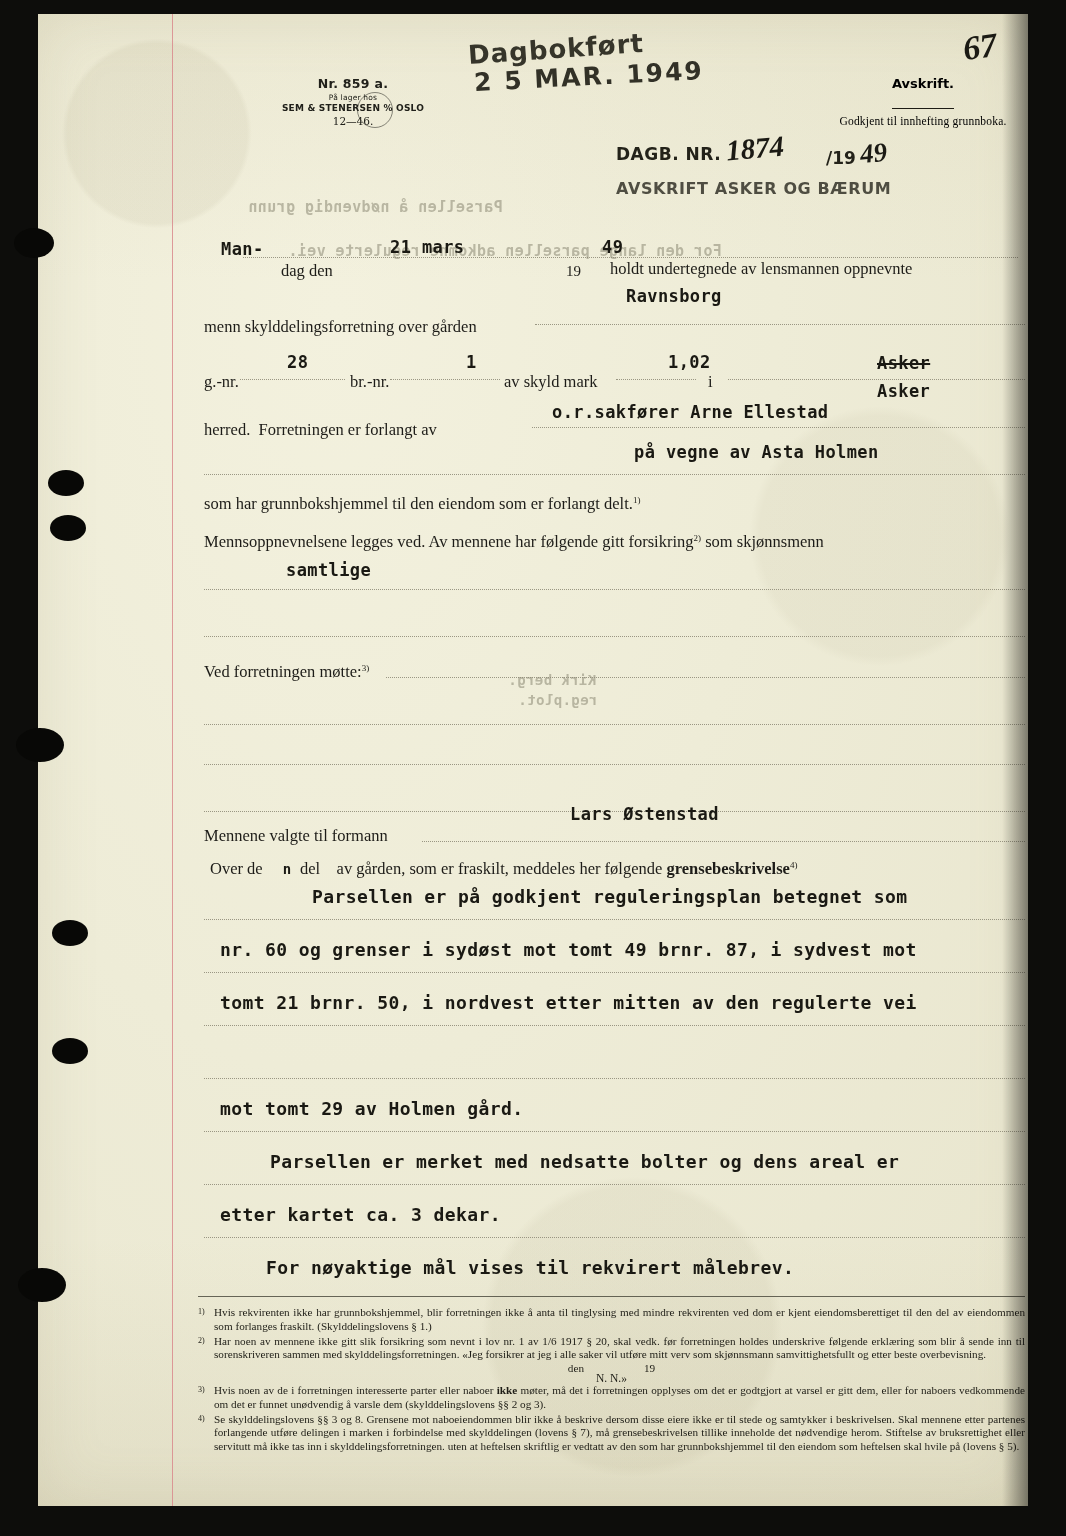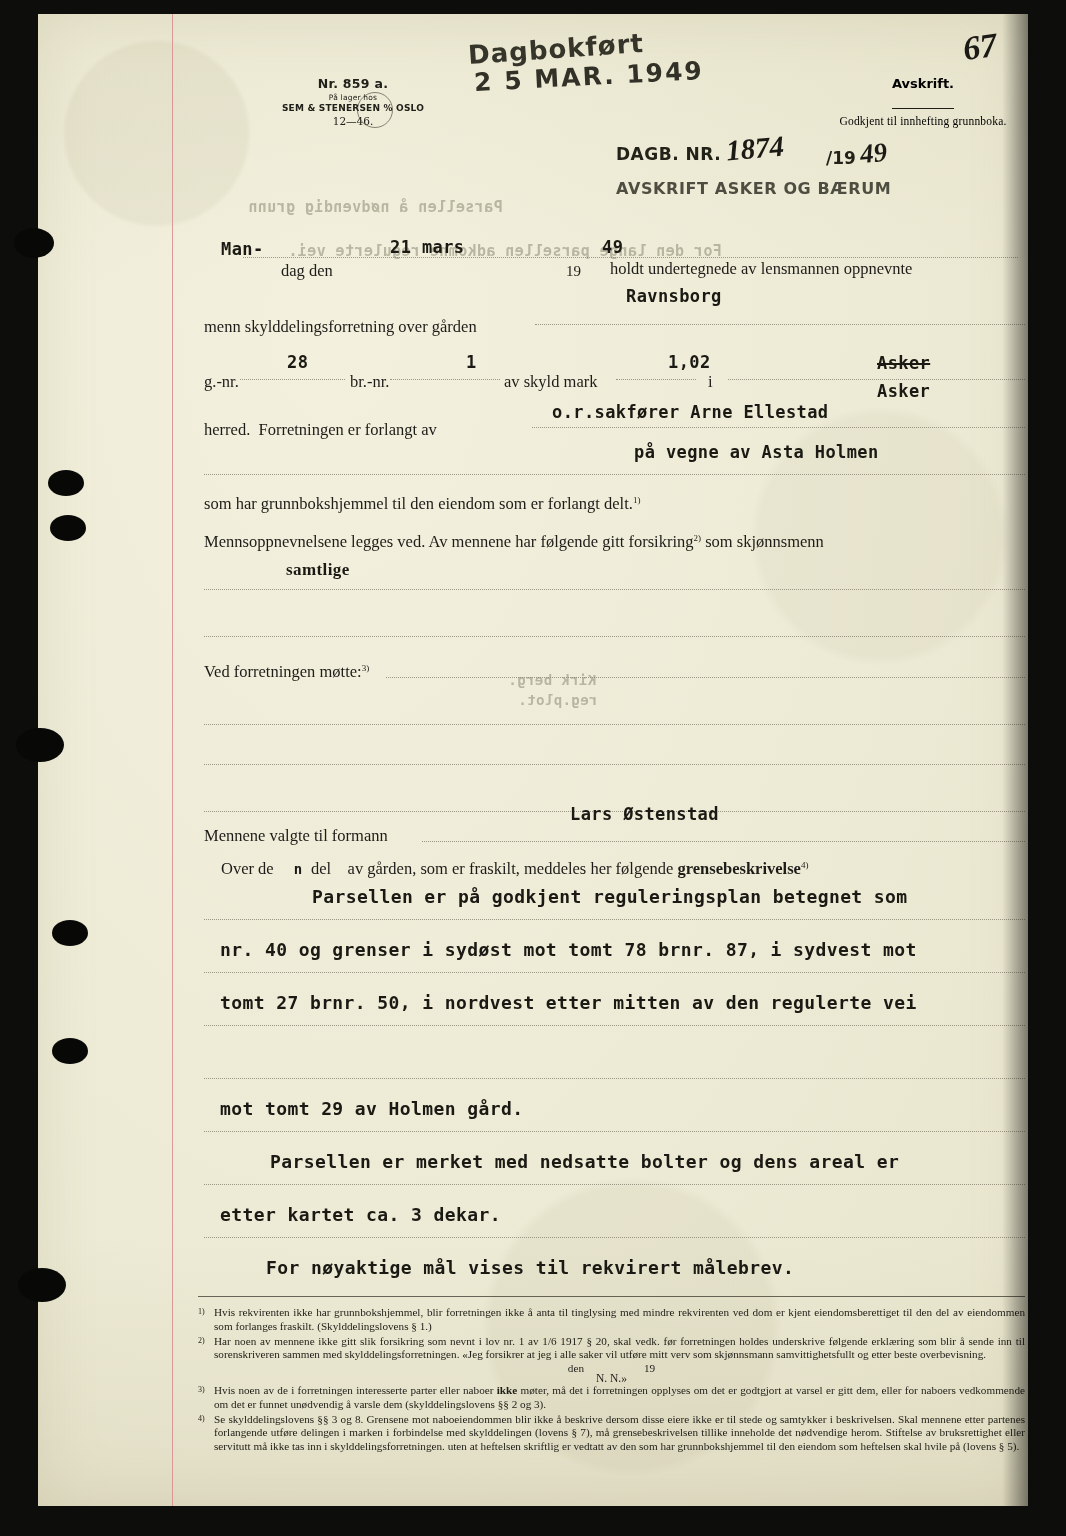--- a/index.html
+++ b/index.html
@@ -189,7 +189,7 @@
 
     <div class="t serif" style="left:166px;top:518px;font-size:16.5px;"><span>Mennsoppnevnelsene legges ved. Av mennene har følgende gitt forsikring</span><sup style="font-size:9px;">2)</sup><span> som skjønnsmenn</span></div>
 
-    <div class="t typed" style="left:232px;top:546px;font-size:17px;font-family:Liberation Serif, serif;">samtlige</div>
+    <div class="t typed" style="left:232px;top:546px;font-size:17px;">samtlige</div>
     <div class="leader" style="left:166px;top:575px;width:821px;"></div>
     <div class="leader" style="left:166px;top:622px;width:821px;"></div>
 

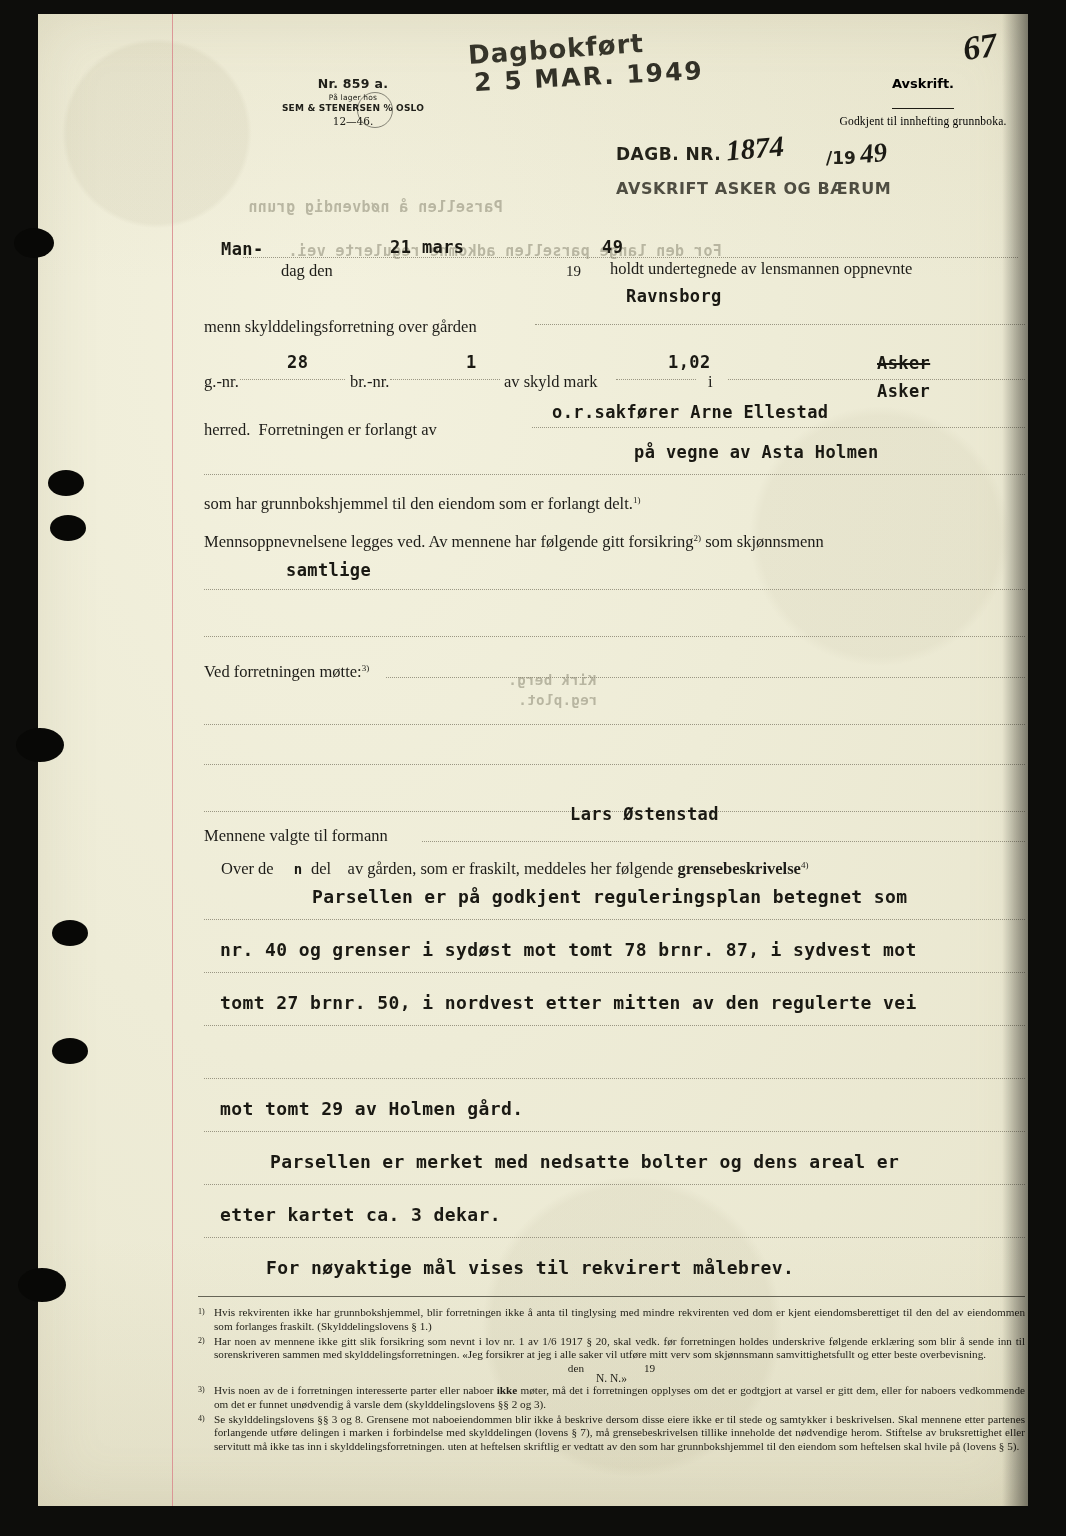--- a/index.html
+++ b/index.html
@@ -203,7 +203,7 @@
     <div class="t typed" style="left:516px;top:790px;font-size:17px;">Lars Østenstad</div>
     <div class="leader" style="left:384px;top:827px;width:603px;"></div>
 
-    <div class="t serif" style="left:183px;top:845px;font-size:16.5px;"><span>Over de</span> <span class="typed" style="font-size:14px;">n</span>&nbsp; <span>del</span>&nbsp;&nbsp;&nbsp; <span>av gården, som er fraskilt, meddeles her følgende </span><span class="bold">grensebeskrivelse</span><sup style="font-size:9px;">4)</sup></div>
+    <div class="t serif" style="left:172px;top:845px;font-size:16.5px;"><span>Over de</span> <span class="typed" style="font-size:14px;">n</span>&nbsp; <span>del</span>&nbsp;&nbsp;&nbsp; <span>av gården, som er fraskilt, meddeles her følgende </span><span class="bold">grensebeskrivelse</span><sup style="font-size:9px;">4)</sup></div>
 
     <div class="leader" style="left:166px;top:905px;width:821px;"></div>
     <div class="leader" style="left:166px;top:958px;width:821px;"></div>

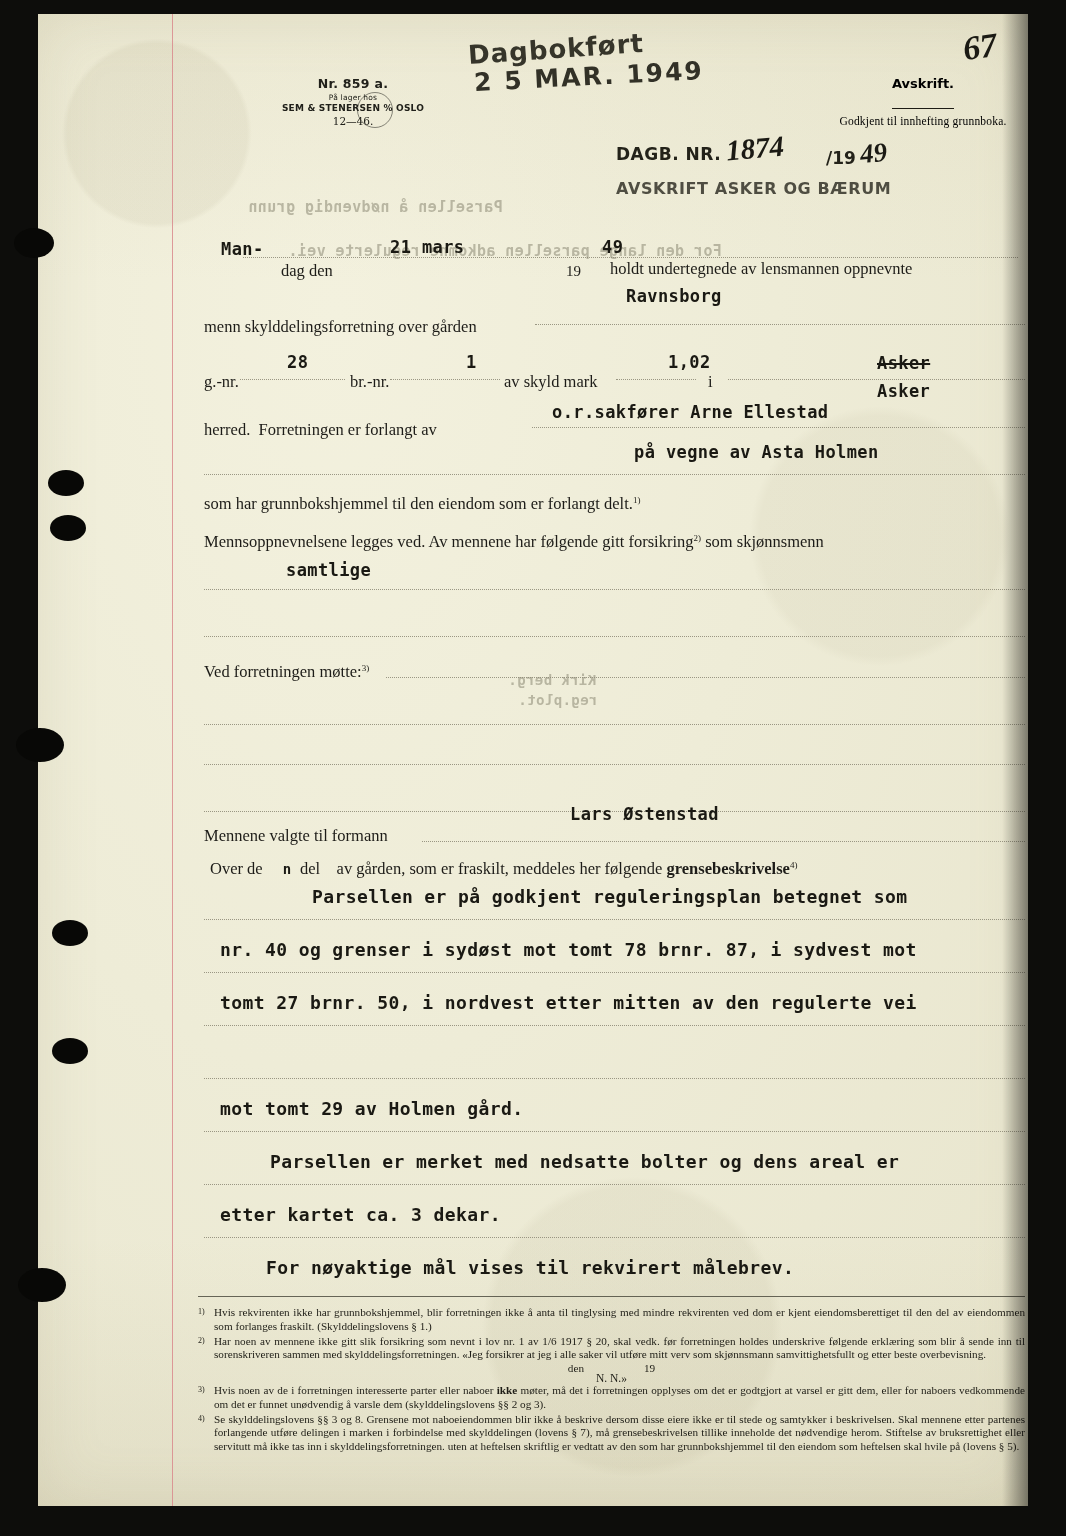--- a/index.html
+++ b/index.html
@@ -214,7 +214,7 @@
     <div class="leader" style="left:166px;top:1223px;width:821px;"></div>
 
     <div class="t typed" style="left:258px;top:872px;font-size:18px;">Parsellen er på godkjent reguleringsplan betegnet som</div>
-    <div class="t typed" style="left:166px;top:925px;font-size:18px;">nr. 40 og grenser i sydøst mot tomt 78 brnr. 87, i sydvest mot</div>
+    <div class="t typed" style="left:166px;top:925px;font-size:18px;">nr. 60 og grenser i sydøst mot tomt 49 brnr. 87, i sydvest mot</div>
     <div class="t typed" style="left:166px;top:978px;font-size:18px;">tomt 27 brnr. 50, i nordvest etter mitten av den regulerte vei</div>
     <div class="t typed" style="left:166px;top:1084px;font-size:18px;">mot tomt 29 av Holmen gård.</div>
     <div class="t typed" style="left:216px;top:1137px;font-size:18px;">Parsellen er merket med nedsatte bolter og dens areal er</div>

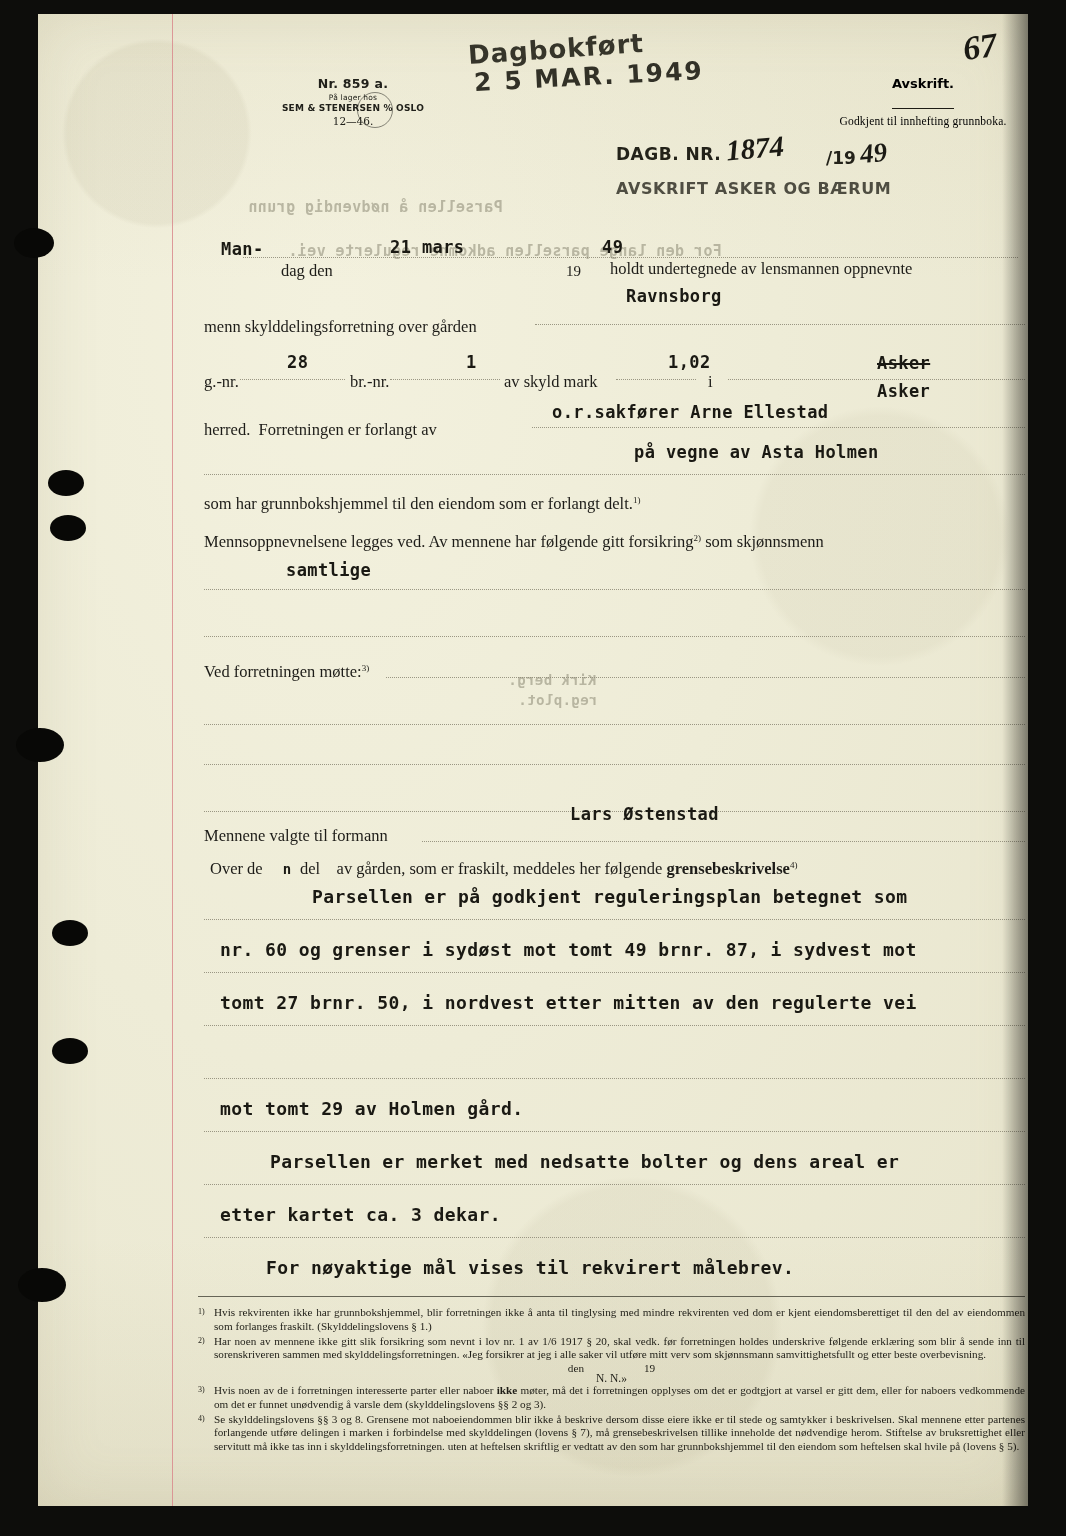--- a/index.html
+++ b/index.html
@@ -215,7 +215,7 @@
 
     <div class="t typed" style="left:258px;top:872px;font-size:18px;">Parsellen er på godkjent reguleringsplan betegnet som</div>
     <div class="t typed" style="left:166px;top:925px;font-size:18px;">nr. 60 og grenser i sydøst mot tomt 49 brnr. 87, i sydvest mot</div>
-    <div class="t typed" style="left:166px;top:978px;font-size:18px;">tomt 27 brnr. 50, i nordvest etter mitten av den regulerte vei</div>
+    <div class="t typed" style="left:166px;top:978px;font-size:18px;">tomt 21 brnr. 50, i nordvest etter mitten av den regulerte vei</div>
     <div class="t typed" style="left:166px;top:1084px;font-size:18px;">mot tomt 29 av Holmen gård.</div>
     <div class="t typed" style="left:216px;top:1137px;font-size:18px;">Parsellen er merket med nedsatte bolter og dens areal er</div>
     <div class="t typed" style="left:166px;top:1190px;font-size:18px;">etter kartet ca. 3 dekar.</div>

